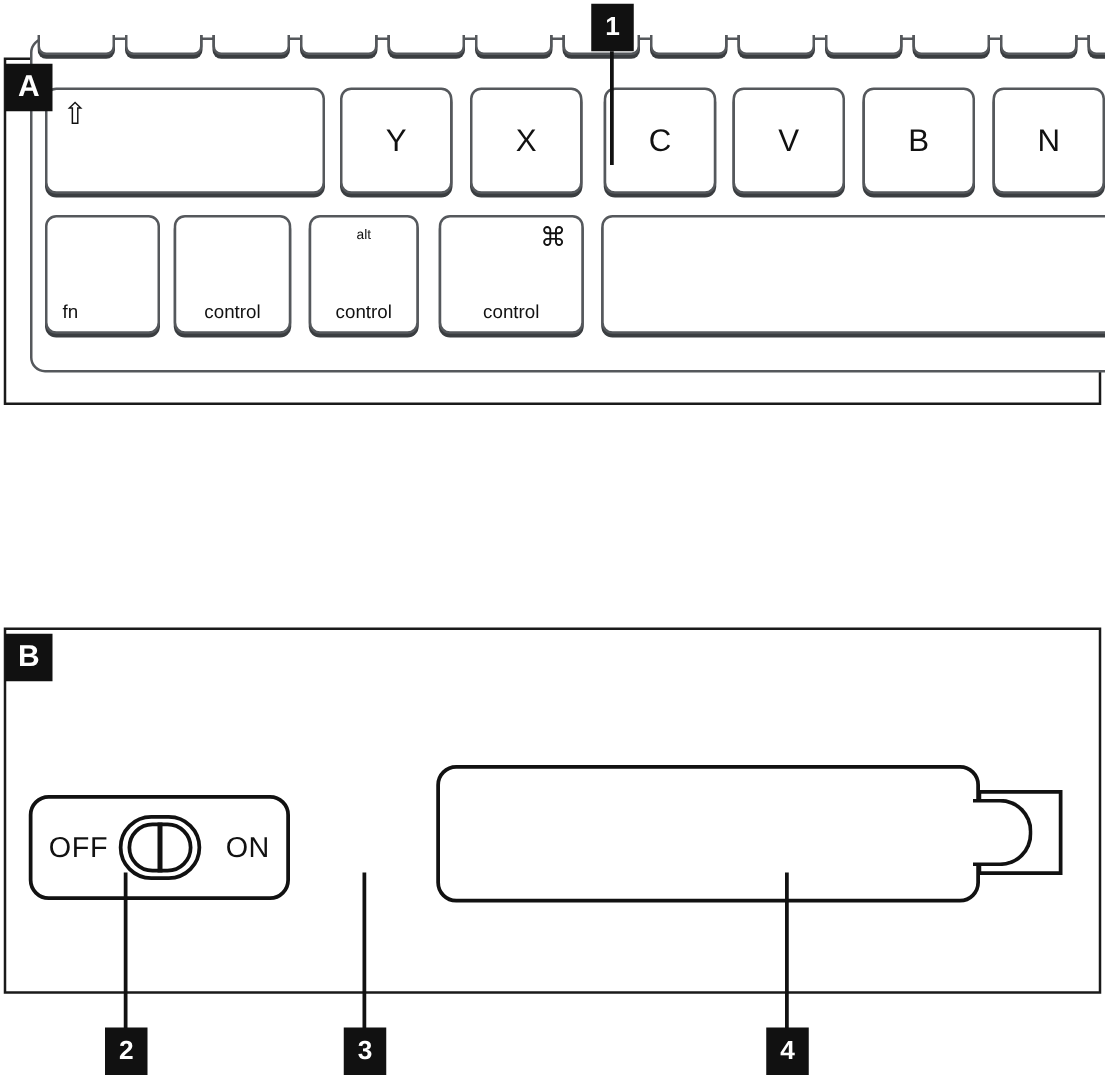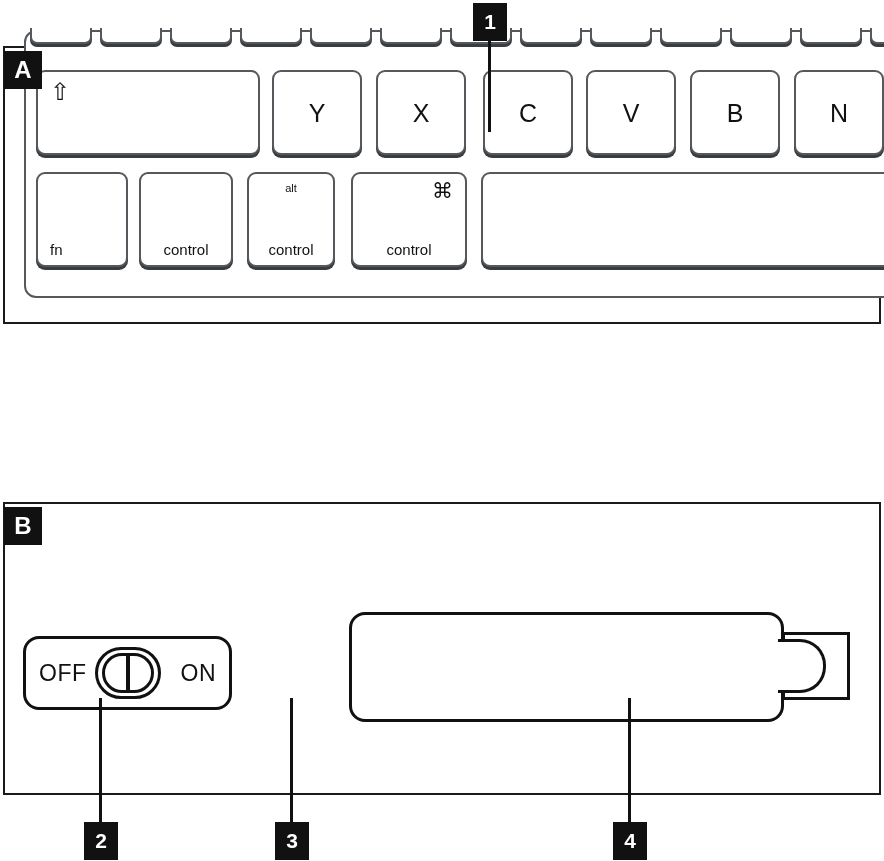--- a/index.html
+++ b/index.html
@@ -186,7 +186,7 @@
     left: 23px;
     top: 636px;
     width: 209px;
-    height: 74px;
+    height: 84px;
     border: 3px solid #111111;
     border-radius: 16px;
     box-sizing: border-box;

